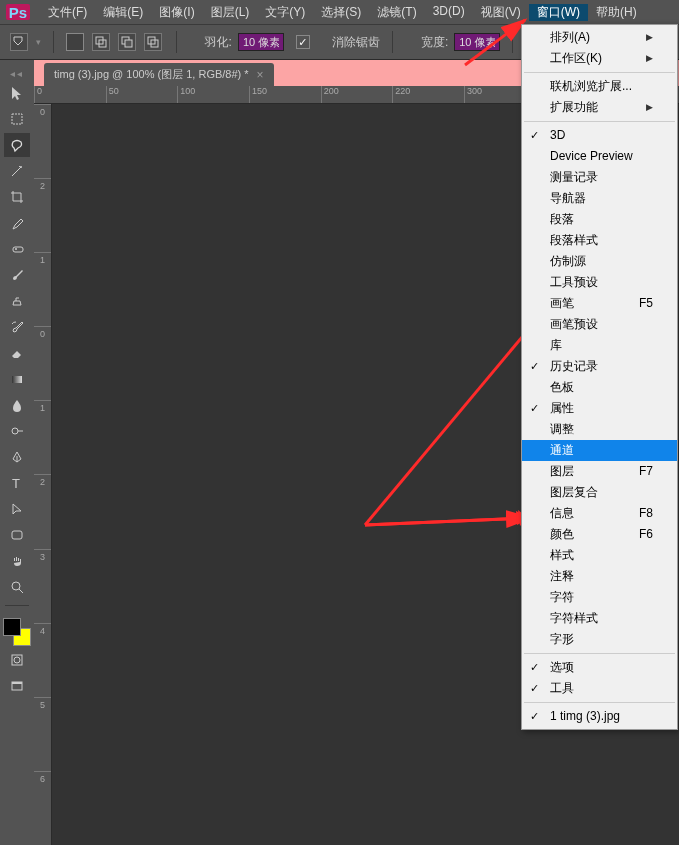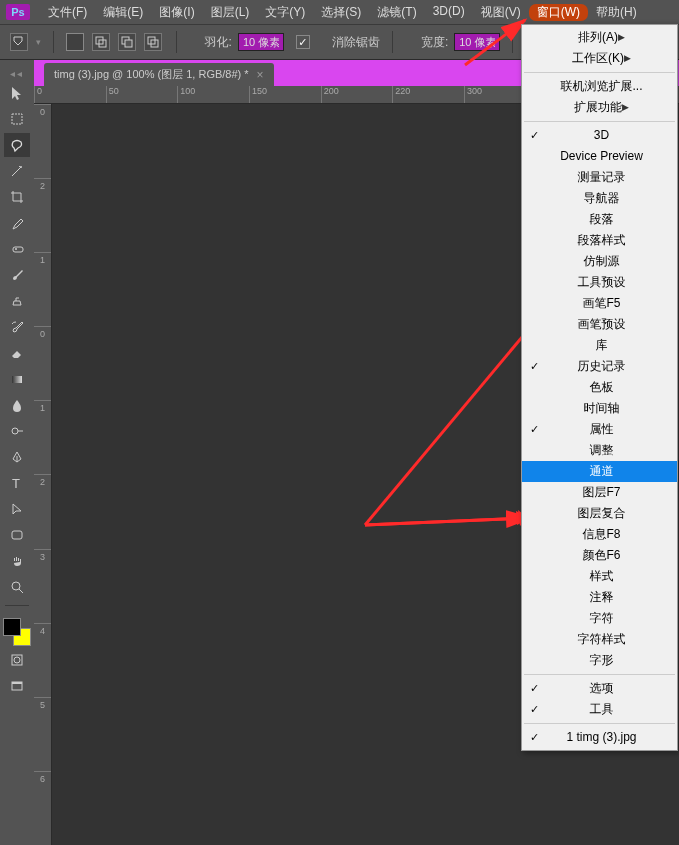--- a/index.html
+++ b/index.html
@@ -5,7 +5,7 @@
 * { margin: 0; padding: 0; box-sizing: border-box; font-family: "Microsoft YaHei", Arial, sans-serif; }
 body { width: 679px; height: 845px; background: #535353; overflow: hidden; position: relative; }
 .menubar { height: 24px; background: #535353; display: flex; align-items: center; padding-left: 6px; font-size: 12px; color: #ddd; }
-.ps-logo { width: 24px; height: 16px; background: #a21caf; color: #7fd5fa; font-weight: bold; font-size: 11px; display: flex; align-items: center; justify-content: center; border-radius: 2px; margin-right: 10px; }
+.ps-logo { width: 24px; height: 16px; background: #be185d; color: #7fd5fa; font-weight: bold; font-size: 15px; display: flex; align-items: center; justify-content: center; border-radius: 2px; margin-right: 10px; }
 .menu-item { padding: 0 8px; cursor: default; }
 .menu-item.active { background: #c2410c; color: #fff; border-radius: 7px; }
 .optionbar { height: 36px; background: #535353; border-top: 1px solid #3a3a3a; border-bottom: 1px solid #2a2a2a; display: flex; align-items: center; padding-left: 10px; font-size: 12px; color: #ccc; gap: 6px; }

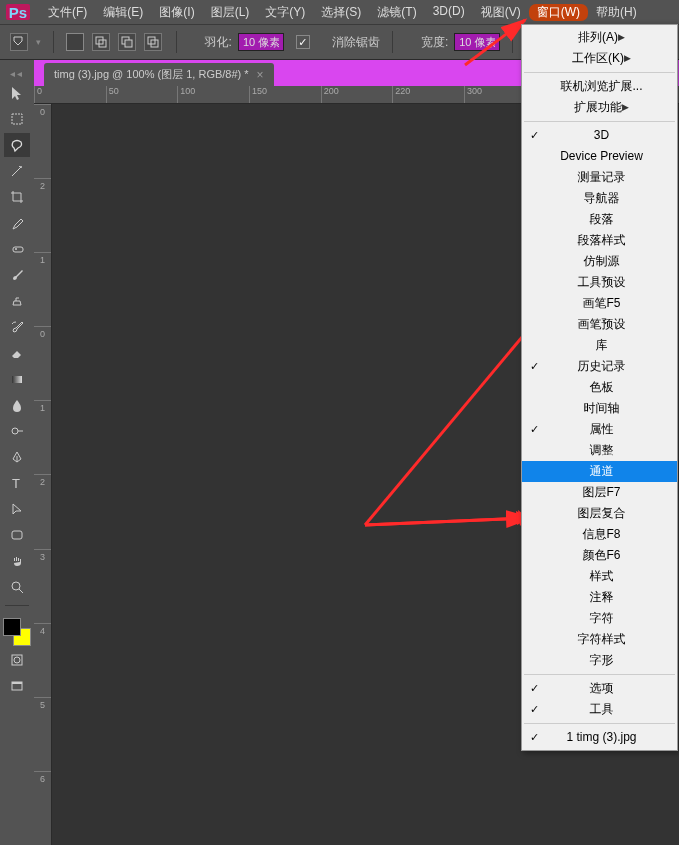--- a/index.html
+++ b/index.html
@@ -7,7 +7,7 @@
 .menubar { height: 24px; background: #535353; display: flex; align-items: center; padding-left: 6px; font-size: 12px; color: #ddd; }
 .ps-logo { width: 24px; height: 16px; background: #be185d; color: #7fd5fa; font-weight: bold; font-size: 15px; display: flex; align-items: center; justify-content: center; border-radius: 2px; margin-right: 10px; }
 .menu-item { padding: 0 8px; cursor: default; }
-.menu-item.active { background: #c2410c; color: #fff; border-radius: 7px; }
+.menu-item.active { background: #0c4a6e; color: #fff; }
 .optionbar { height: 36px; background: #535353; border-top: 1px solid #3a3a3a; border-bottom: 1px solid #2a2a2a; display: flex; align-items: center; padding-left: 10px; font-size: 12px; color: #ccc; gap: 6px; }
 .opt-icon { width: 18px; height: 18px; border: 1px solid #777; display: inline-flex; align-items: center; justify-content: center; margin-right: 2px; background: #474747; }
 .opt-icon.sq { background: #404040; border:1px solid #888;}

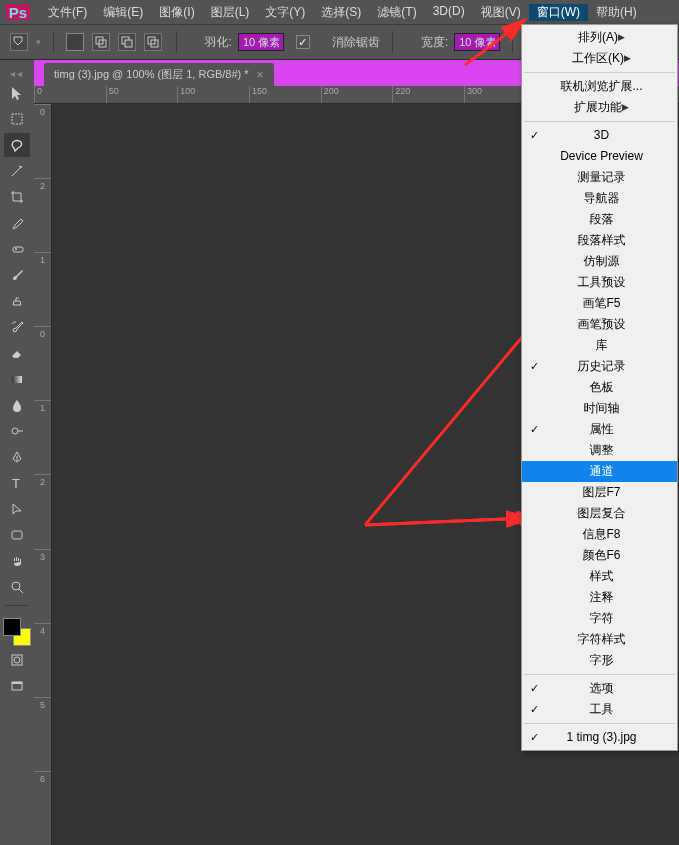--- a/index.html
+++ b/index.html
@@ -13,7 +13,7 @@
 .opt-icon.sq { background: #404040; border:1px solid #888;}
 .opt-sep { width: 1px; height: 22px; background: #3a3a3a; margin: 0 6px; }
 .opt-label { margin-left: 16px; }
-.opt-input { background: #a21caf; border: 1px solid #222; color: #ddd; font-size: 11px; padding: 1px 4px; width: 46px; height: 18px; }
+.opt-input { background: #701a75; border: 1px solid #222; color: #ddd; font-size: 11px; padding: 1px 4px; width: 46px; height: 18px; }
 .opt-check { width: 14px; height: 14px; border: 1px solid #888; display: inline-flex; align-items: center; justify-content: center; color: #fff; font-size: 11px; margin-left:6px;}
 .tabbar { height: 26px; background: #d946ef; display: flex; align-items: flex-end; padding-left: 44px; font-size: 12px; }
 .doctab { background: #535353; color: #ccc; padding: 4px 10px; border-top-left-radius: 3px; border-top-right-radius: 3px; display: flex; align-items: center; gap: 8px; font-size:11px;}

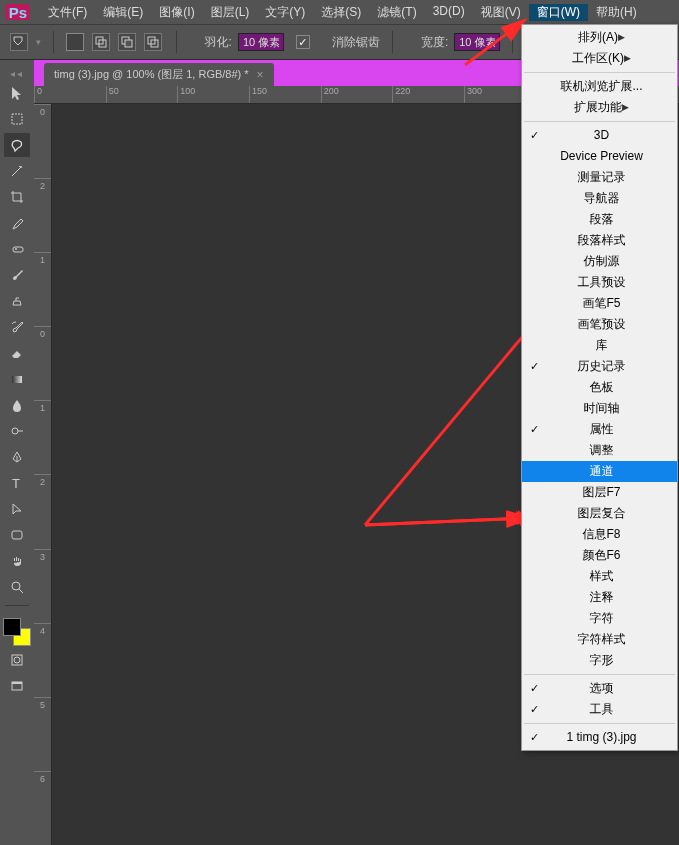--- a/index.html
+++ b/index.html
@@ -31,7 +31,7 @@
 .ruler-v .tick { flex: 1; border-top: 1px solid #777; padding-top: 2px; text-align: center; }
 .canvas { position: absolute; top: 104px; left: 52px; right: 0; bottom: 0; background: #333; }
 .dropdown { position: absolute; top: 24px; left: 521px; width: 157px; background: #f0f0f0; border: 1px solid #999; box-shadow: 2px 2px 6px rgba(0,0,0,0.4); font-size: 12px; color: #000; padding: 2px 0; z-index: 100; }
-.dd-item { padding: 3px 24px 3px 28px; display: flex; justify-content: center; align-items: center; position: relative; white-space: nowrap; line-height:15px;}
+.dd-item { padding: 3px 24px 3px 28px; display: flex; justify-content: space-between; align-items: center; position: relative; white-space: nowrap; line-height:15px;}
 .dd-item.highlight { background: #1084ea; color: #fff; }
 .dd-item .arrow { font-size: 9px; color: #333; }
 .dd-item .check { position: absolute; left: 8px; font-size: 11px; }

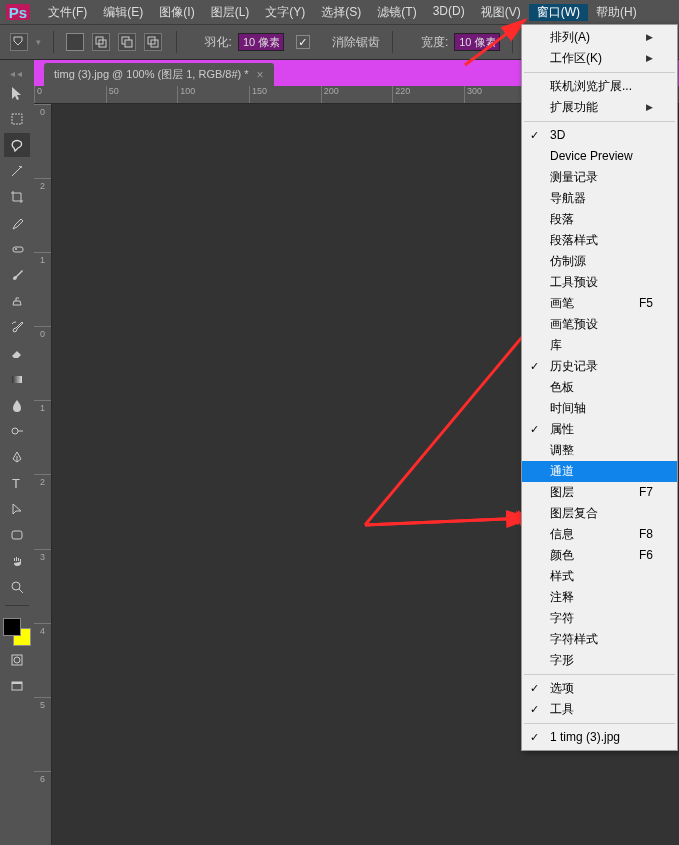--- a/index.html
+++ b/index.html
@@ -15,7 +15,7 @@
 .opt-label { margin-left: 16px; }
 .opt-input { background: #701a75; border: 1px solid #222; color: #ddd; font-size: 11px; padding: 1px 4px; width: 46px; height: 18px; }
 .opt-check { width: 14px; height: 14px; border: 1px solid #888; display: inline-flex; align-items: center; justify-content: center; color: #fff; font-size: 11px; margin-left:6px;}
-.tabbar { height: 26px; background: #d946ef; display: flex; align-items: flex-end; padding-left: 44px; font-size: 12px; }
+.tabbar { height: 26px; background: #fca5a5; display: flex; align-items: flex-end; padding-left: 44px; font-size: 12px; }
 .doctab { background: #535353; color: #ccc; padding: 4px 10px; border-top-left-radius: 3px; border-top-right-radius: 3px; display: flex; align-items: center; gap: 8px; font-size:11px;}
 .doctab .close { color: #999; font-size: 12px; }
 .toolbar { position: absolute; top: 60px; left: 0; width: 34px; bottom: 0; background: #535353; display: flex; flex-direction: column; align-items: center; padding-top: 4px; gap: 2px; }

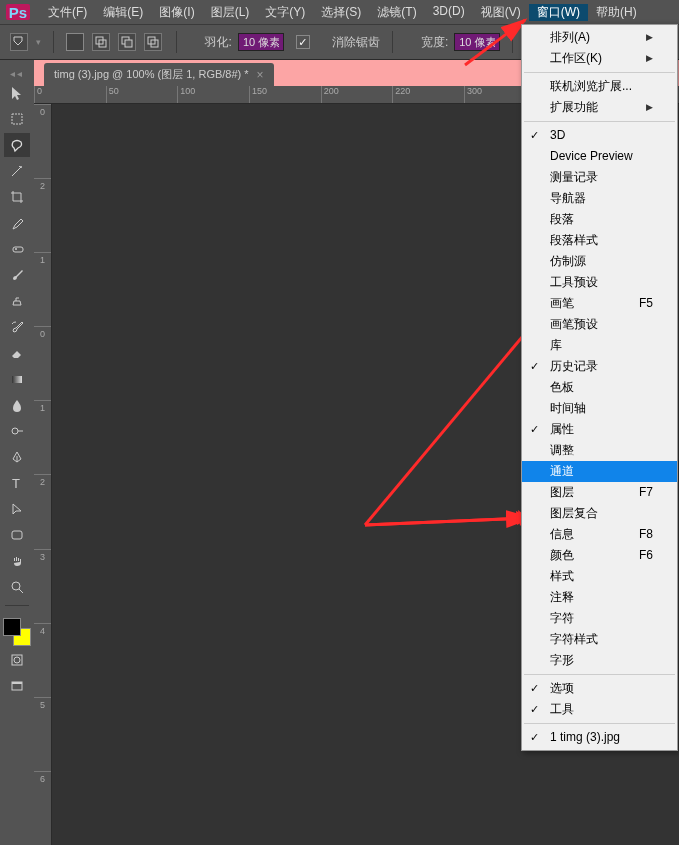--- a/index.html
+++ b/index.html
@@ -326,9 +326,6 @@
       <span>色板</span>
     </div>
     <div class="dd-item">
-      <span>时间轴</span>
-    </div>
-    <div class="dd-item">
       <span class="check">✓</span>
       <span>属性</span>
     </div>

